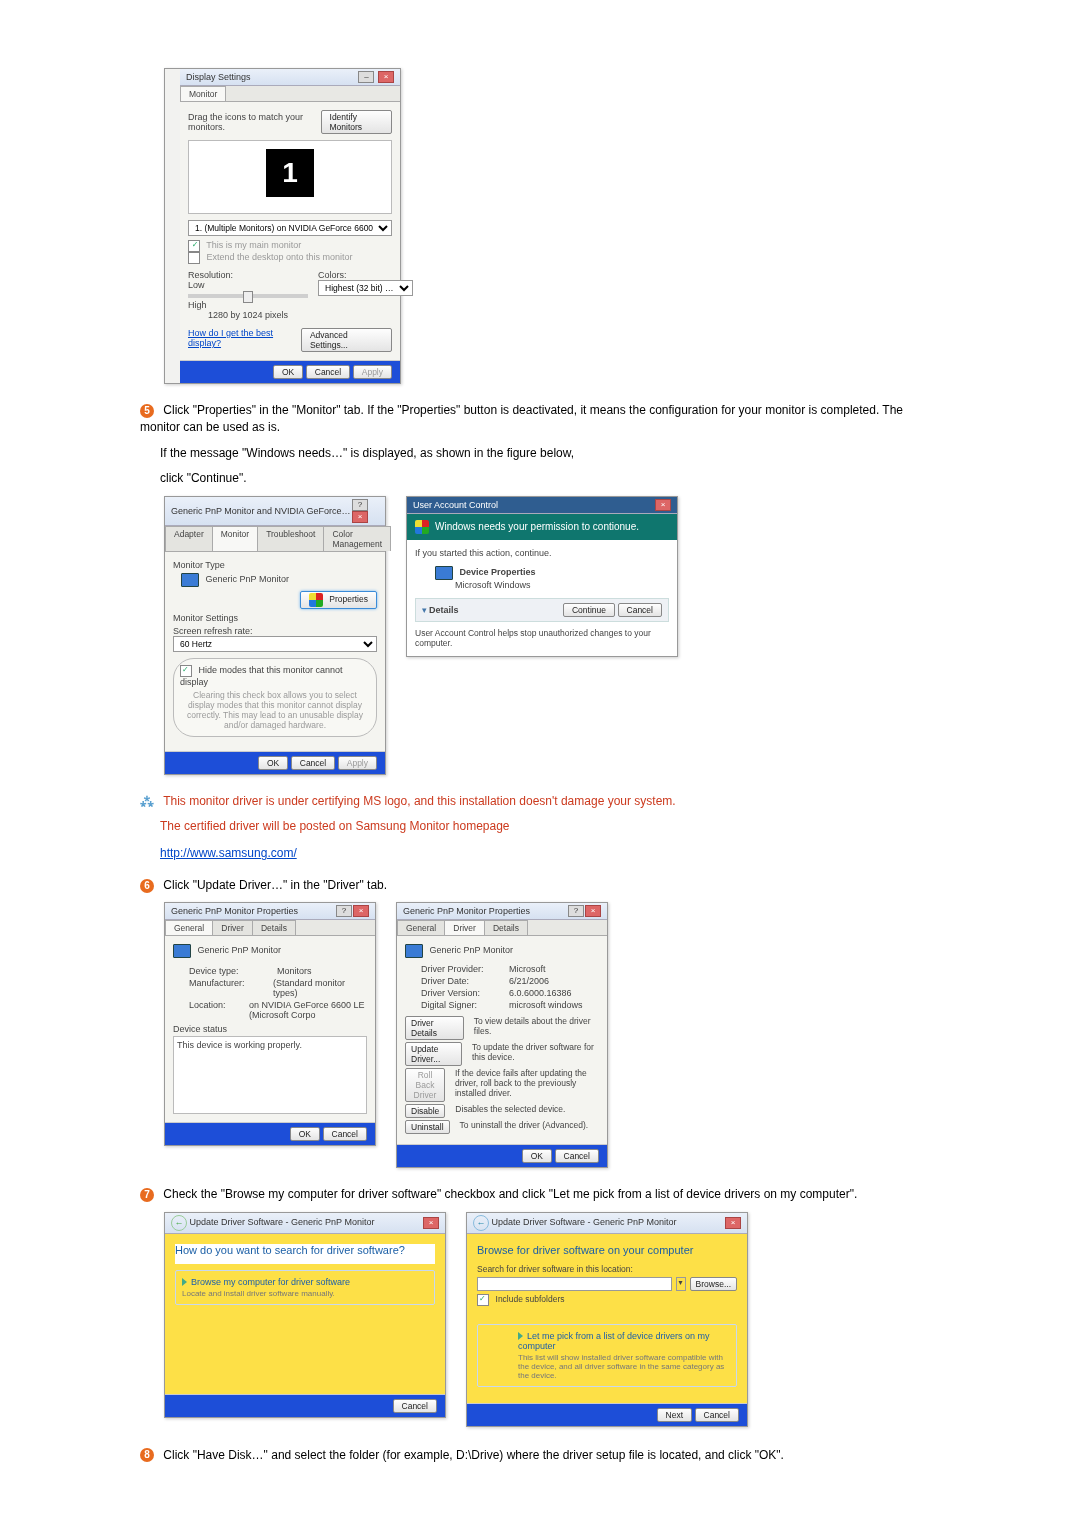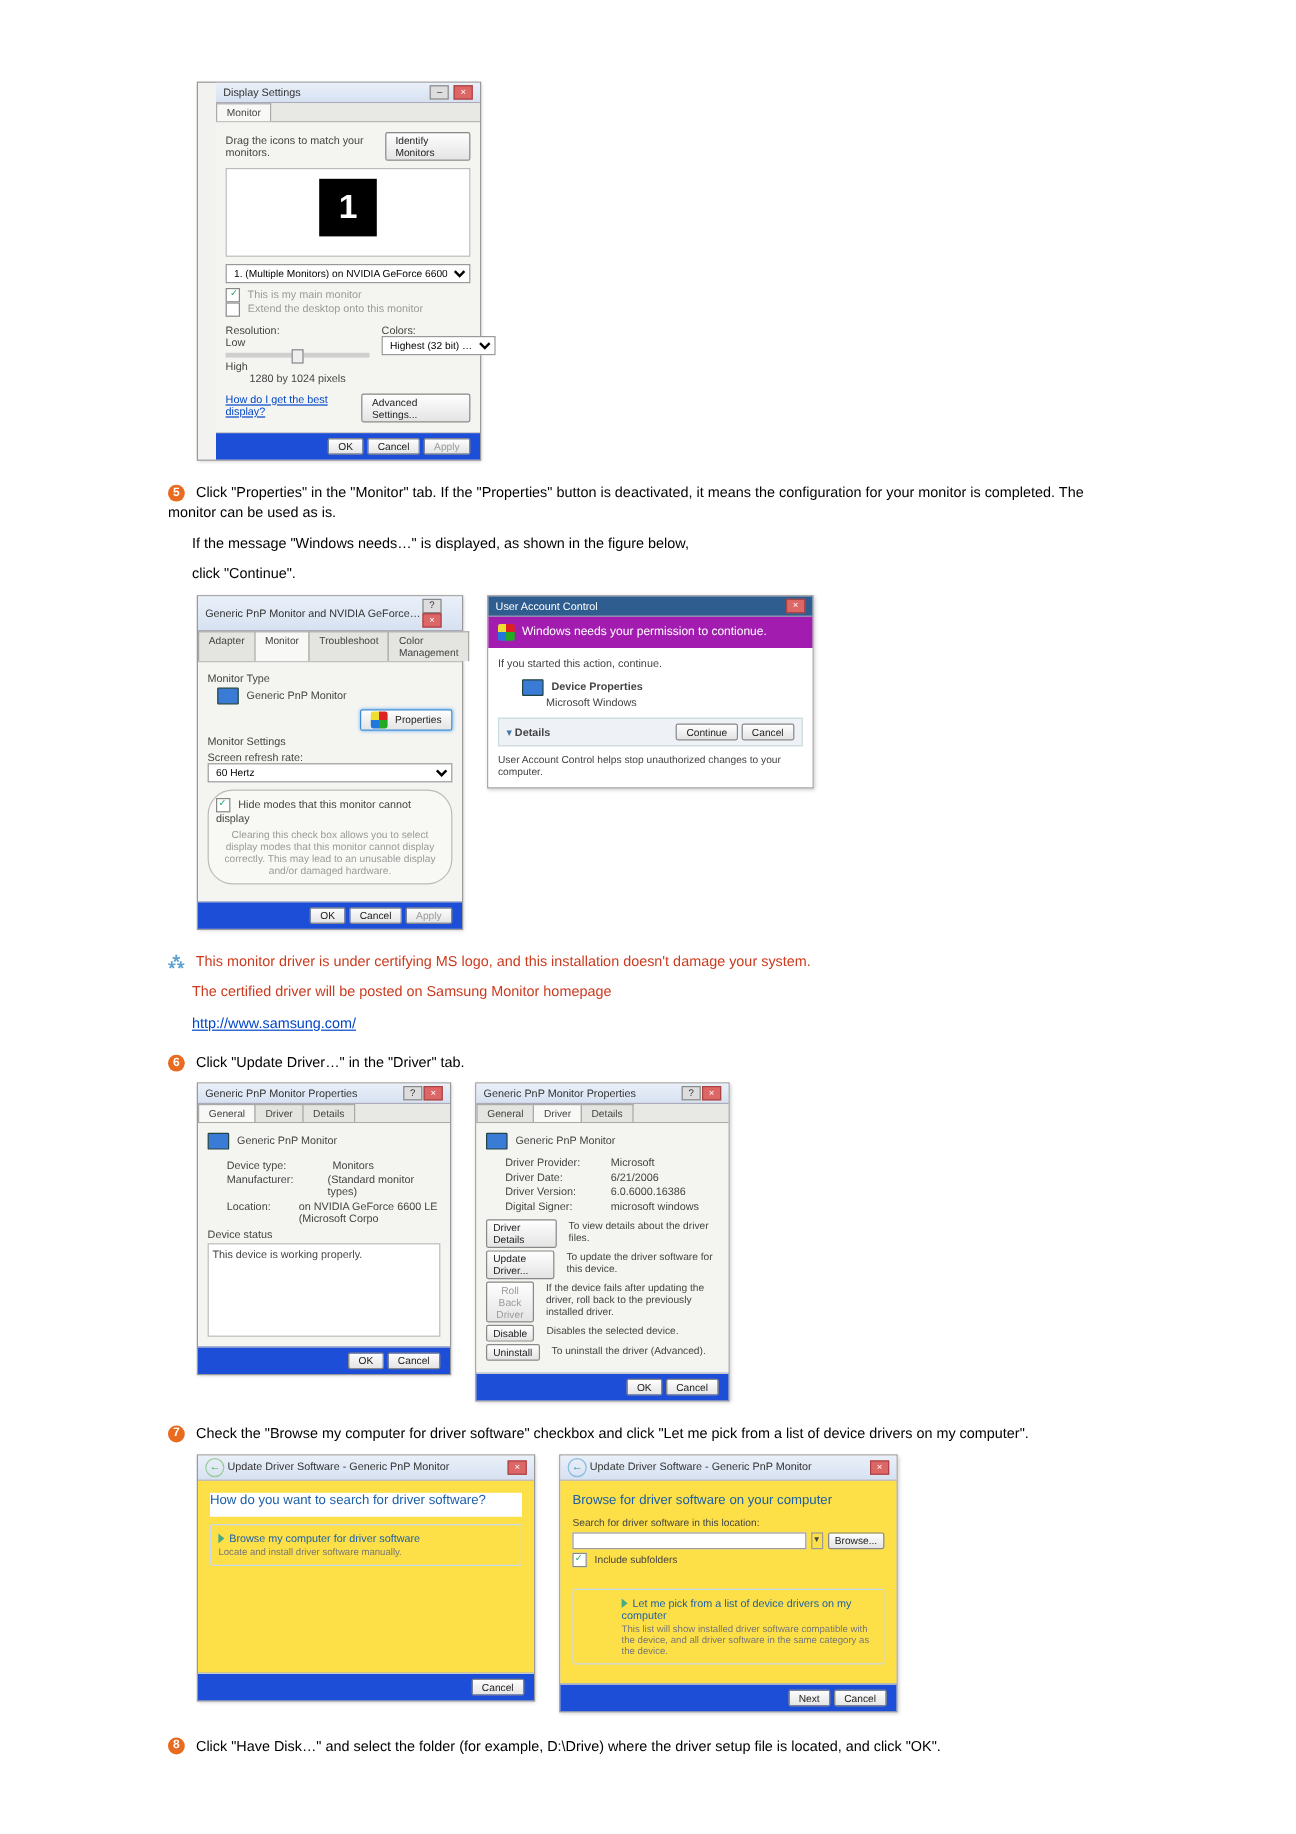--- a/index.html
+++ b/index.html
@@ -110,7 +110,7 @@
   .checkbox { display:inline-block; width:10px;height:10px;border:1px solid #888;background:#fff;vertical-align:middle;margin-right:4px;}
   .checkbox.checked::after{content:"✓"; font-size:8px; position:relative; top:-2px; left:1px; color:#2a6;}
   .uac-box { width:270px; }
-  .uac-header { background:#a21caf; color:#fff; padding:6px 8px; font-size:10px; display:flex; align-items:center;}
+  .uac-header { background:#0f766e; color:#fff; padding:6px 8px; font-size:10px; display:flex; align-items:center;}
   .details-row{ display:flex; justify-content:space-between; align-items:center; padding:4px 6px;}
   .small-txt{font-size:8.5px;}
   .prop-row { display:flex; gap:10px; margin:2px 0;}

